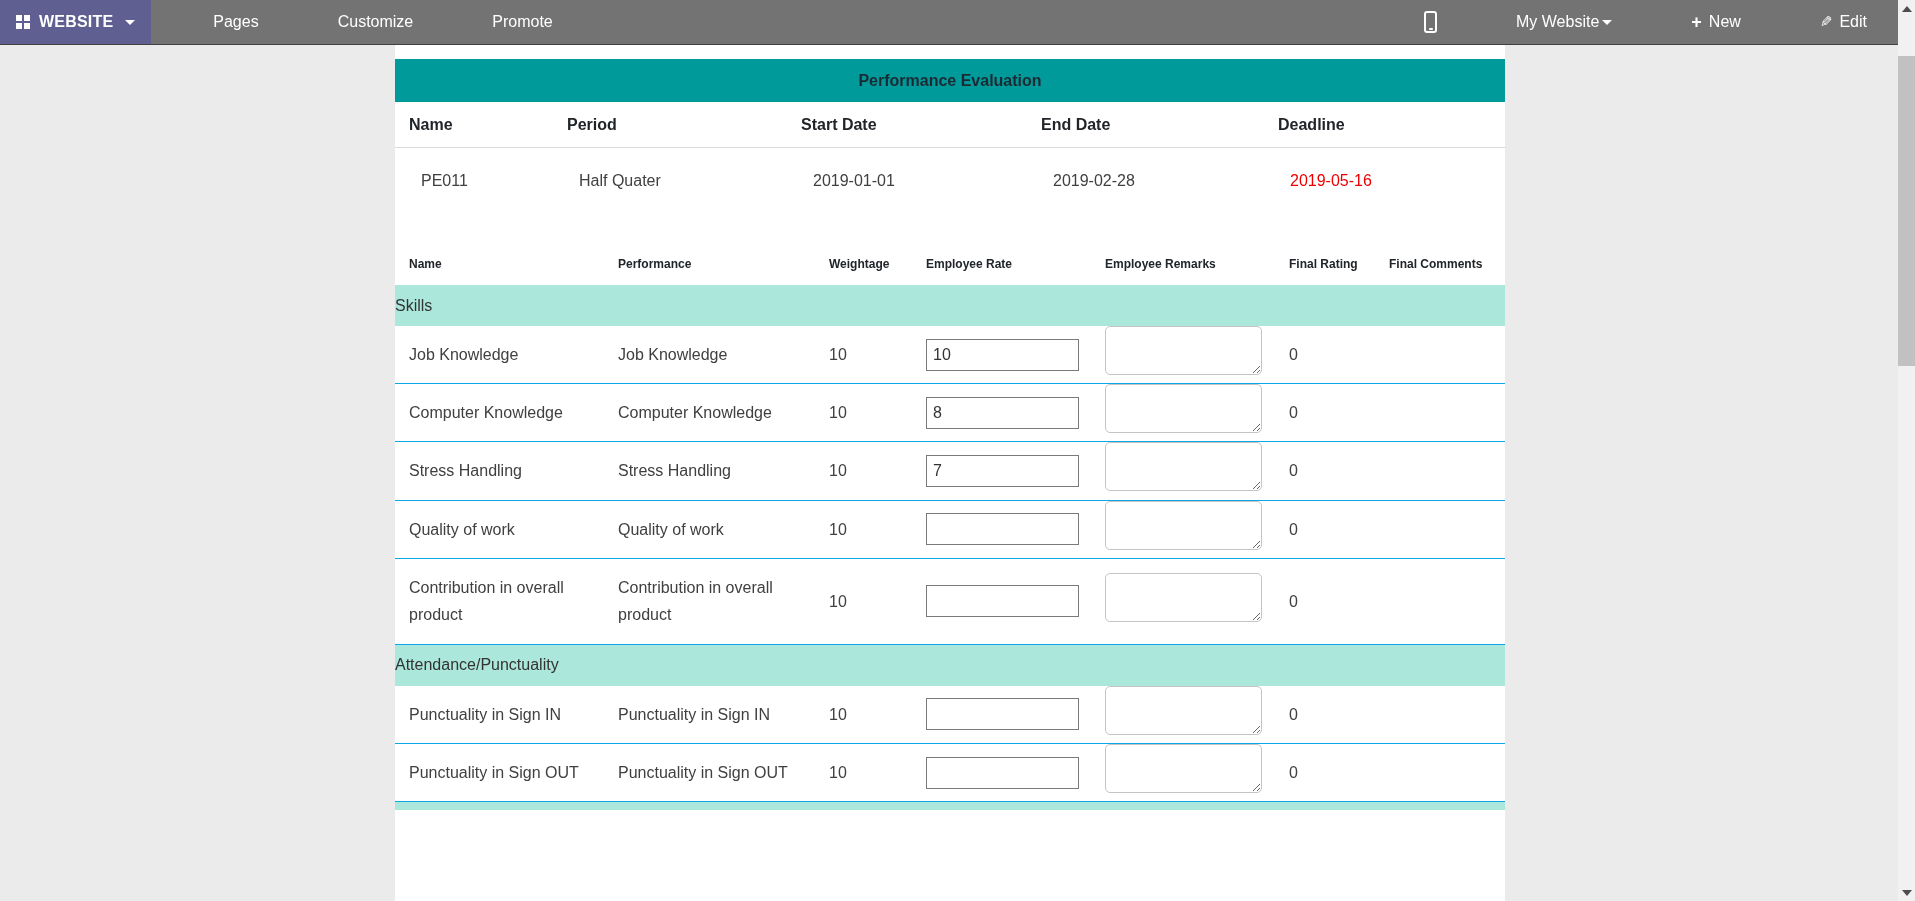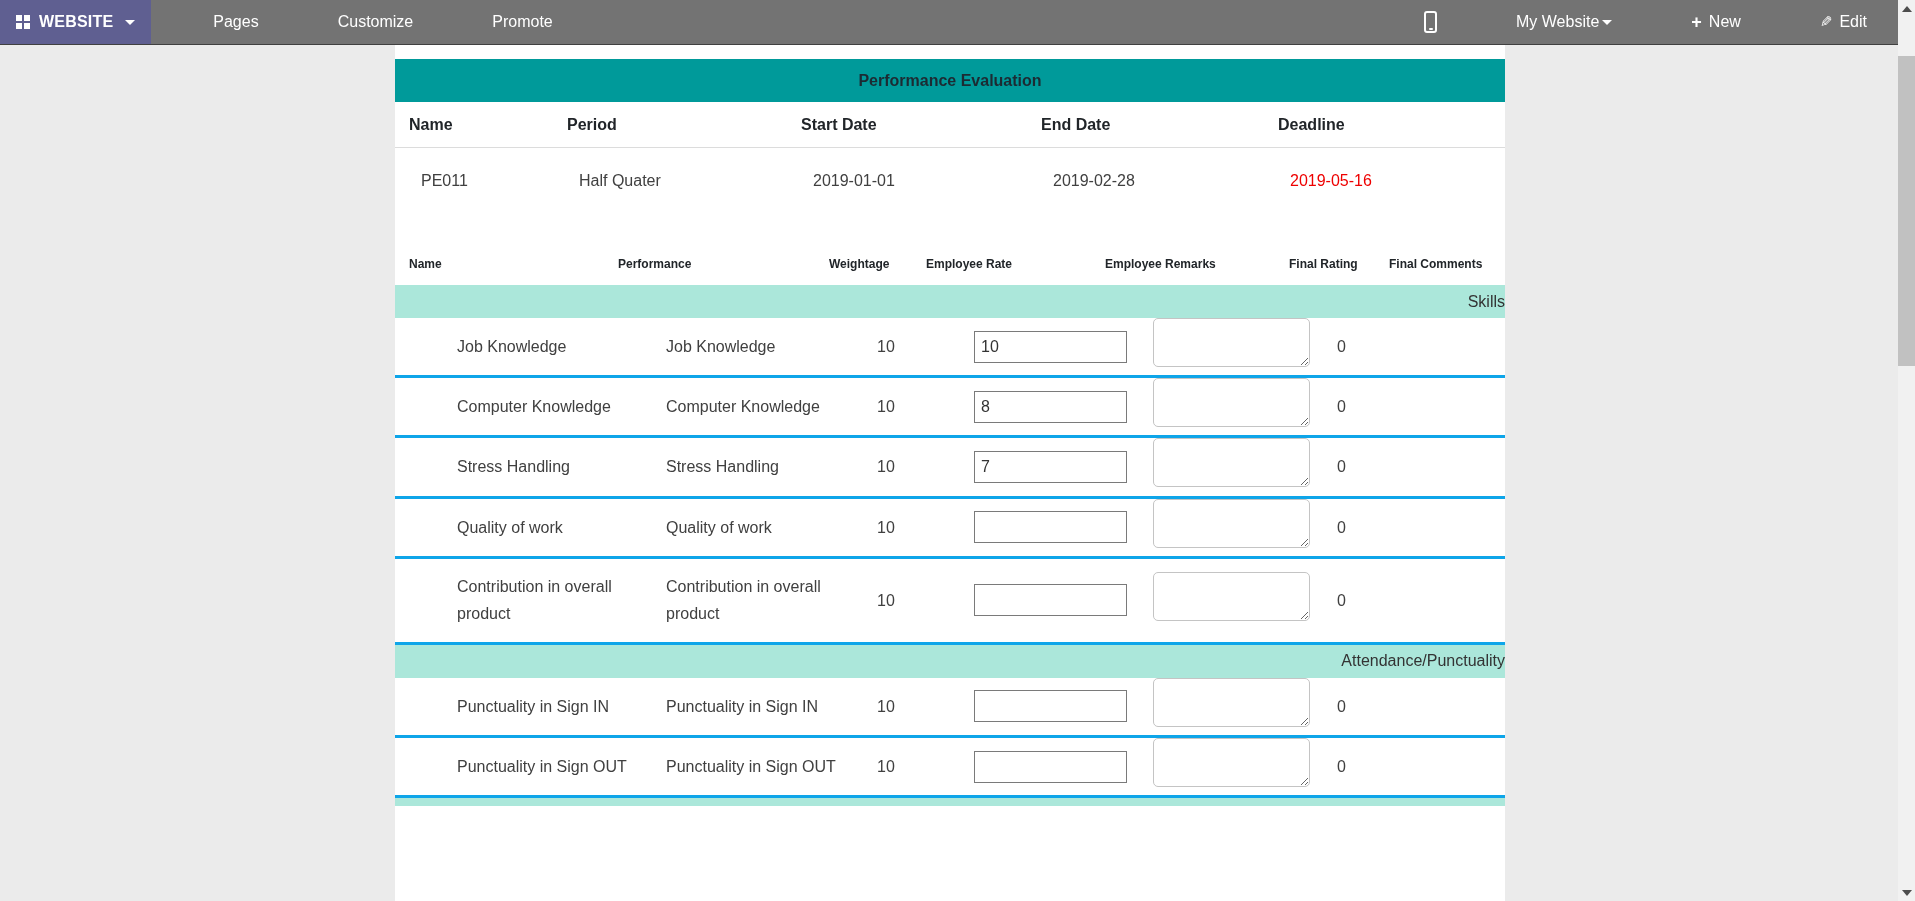--- a/index.html
+++ b/index.html
@@ -62,8 +62,8 @@
     font-weight:bold; font-size:16px;
   }
   .section-bar {
-    height:33px; background:#abe7da; color:#333;
-    display:flex; align-items:center; justify-content:flex-end; font-size:16px;
+    height:41px; background:#abe7da; color:#333;
+    display:flex; align-items:center; justify-content:flex-start; font-size:16px;
   }
 
   

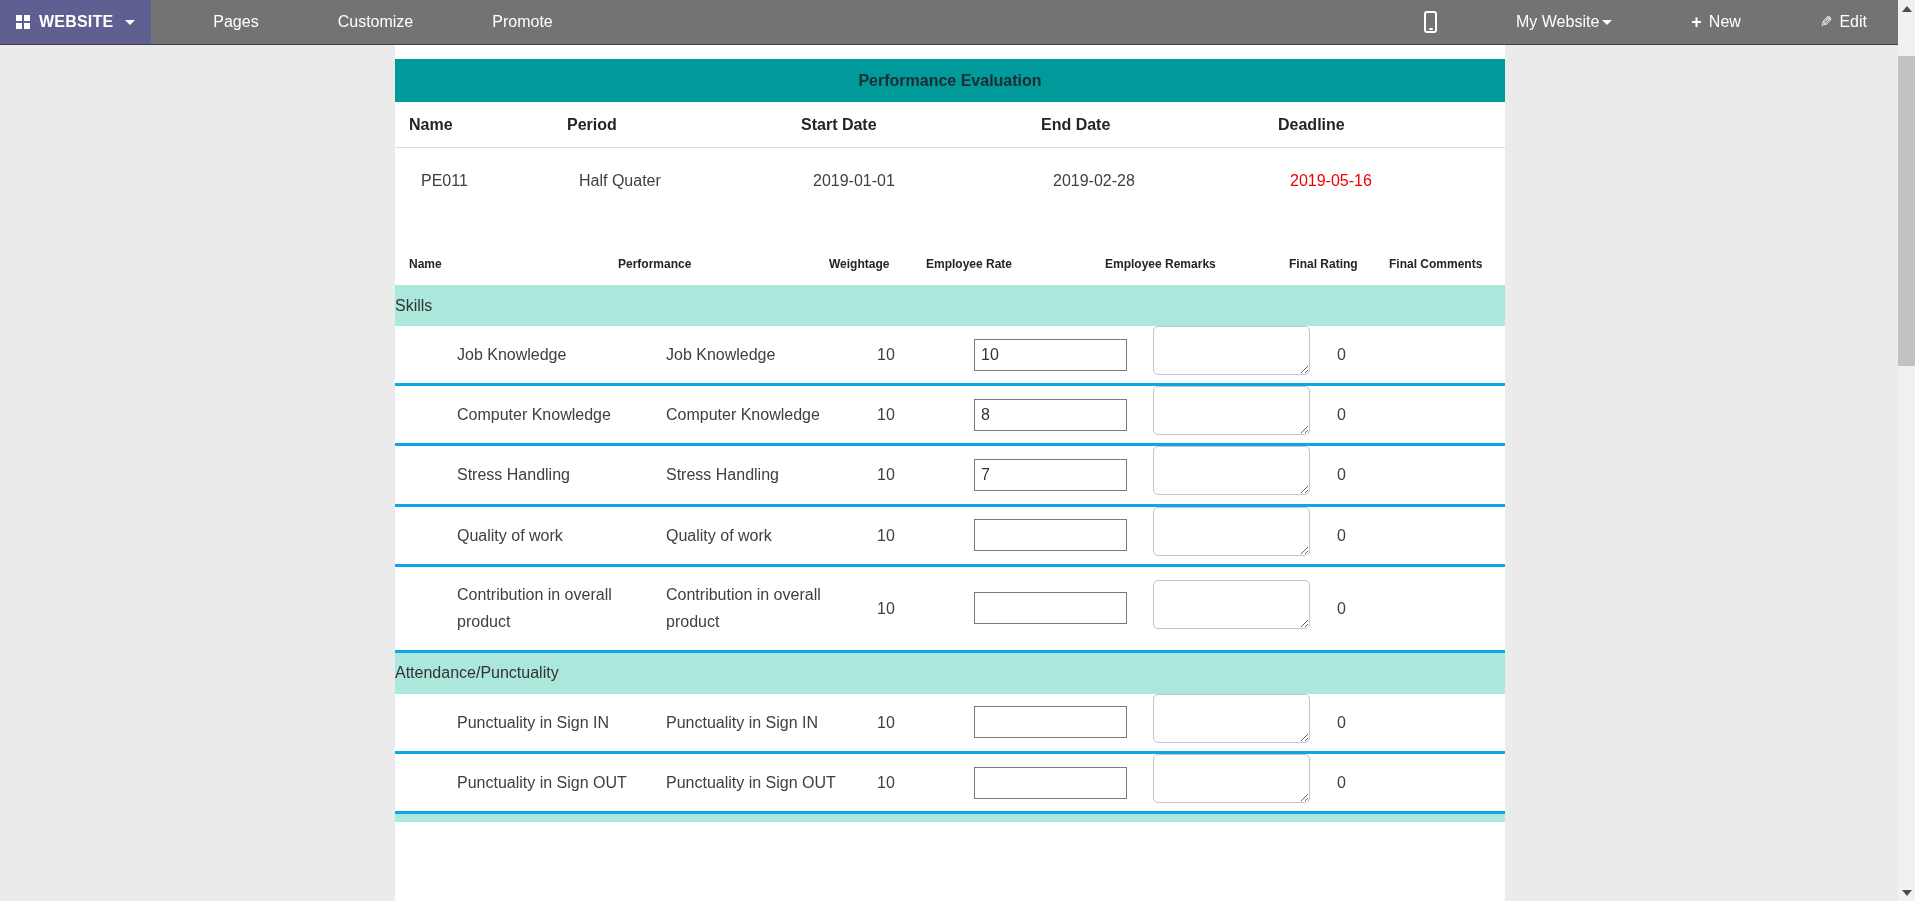--- a/index.html
+++ b/index.html
@@ -82,7 +82,7 @@
   }
   .t2-head { height:72px; align-items:end; padding-bottom:11px; }
   .t2-head > div { font-weight:bold; color:#212529; font-size:12px; padding-left:14px; line-height:1.6; }
-  .t2-row { min-height:58px; align-items:center; font-size:16px; border-bottom:3px solid #0ea5e9;padding-left:48px; }
+  .t2-row { min-height:58px; align-items:center; font-size:16px; border-bottom:1px solid #0ea5e9; }
   .t2-row > div { padding-left:14px; line-height:1.7; }
   .t2-row.tall { min-height:86px; }
   .rate-input {

